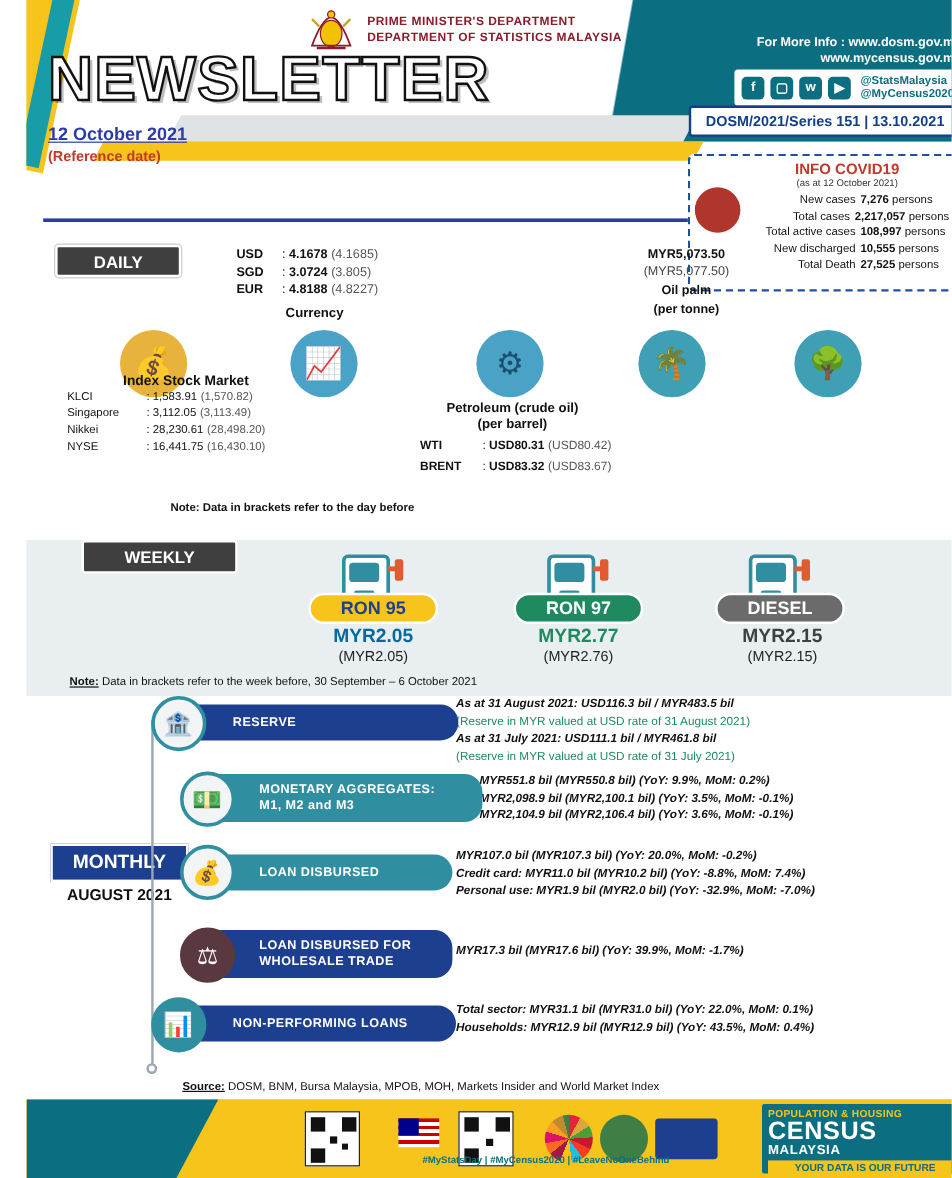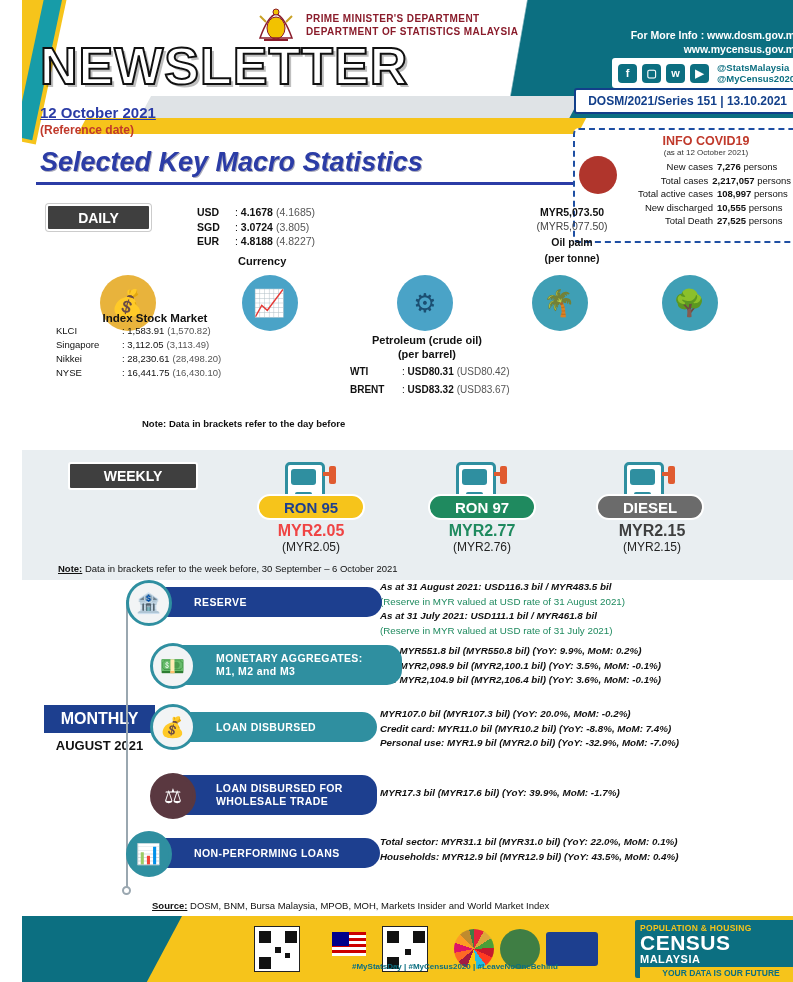--- a/index.html
+++ b/index.html
@@ -255,7 +255,6 @@
     <div class="newsletter">NEWSLETTER</div>
     <div class="date-line">12 October 2021</div>
     <div class="date-ref">(Reference date)</div>
-    <div class="main-title">Selected Key Macro Statistics</div>
     <div class="title-underline"></div>
 
     <div class="more-info">

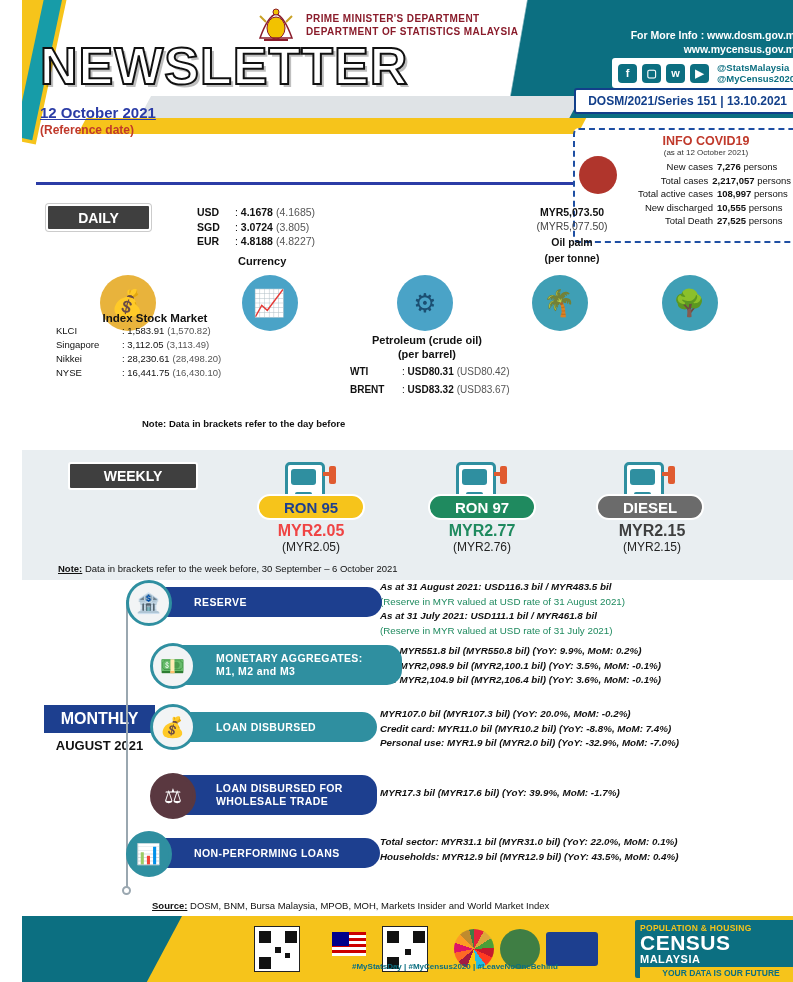--- a/index.html
+++ b/index.html
@@ -148,7 +148,7 @@
     background:#e9eef1;
   }
   .weekly-tag {
-    position:absolute; left:46px; top:462px; width:130px; height:28px;
+    position:absolute; left:46px; top:450px; width:130px; height:28px;
     background:#3f3f3f; color:#fff; font-weight:bold; font-size:14px;
     display:flex; align-items:center; justify-content:center; border-radius:3px;
     border:2px solid #fff;

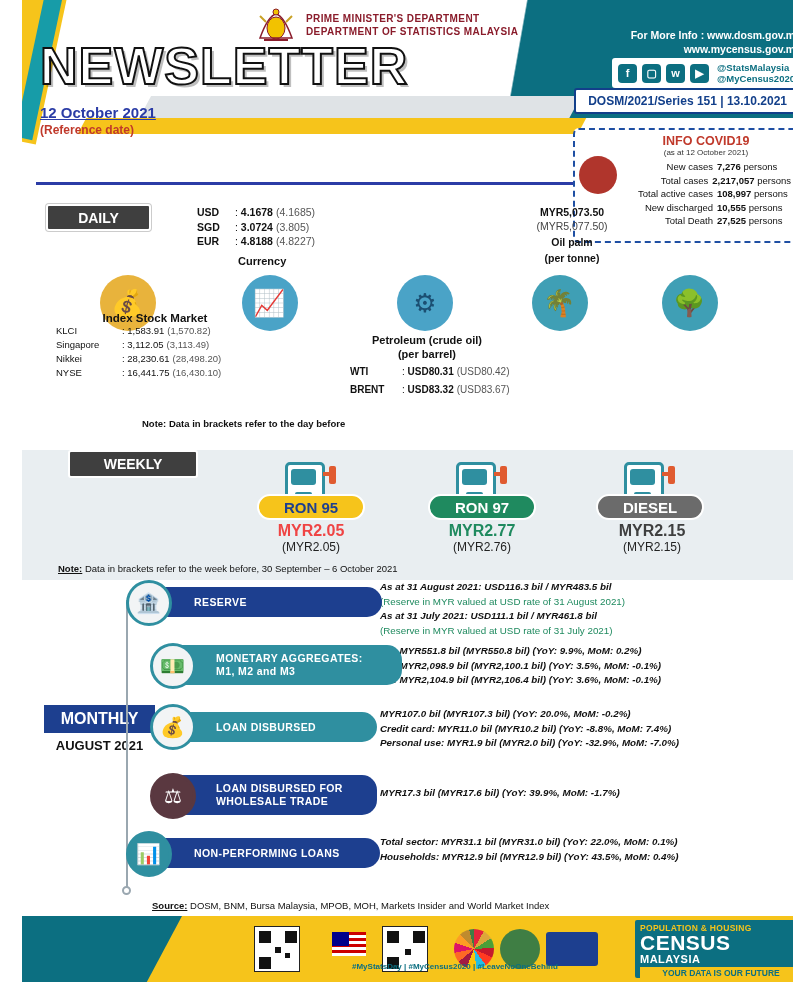--- a/index.html
+++ b/index.html
@@ -429,7 +429,7 @@
   <div class="fuel-pill" id="pill1" style="left:406px; top:494px; background:#1f8a5f;">RON 97</div>
   <div class="fuel-pill" id="pill2" style="left:574px; top:494px; background:#6b6b6b;">DIESEL</div>
 
-  <div class="fuel-price" style="left:229px; top:522px; color:#ef4444;">MYR2.05</div>
+  <div class="fuel-price" style="left:229px; top:522px; color:#0369a1;">MYR2.05</div>
   <div class="fuel-prev" style="left:229px; top:540px;">(MYR2.05)</div>
   <div class="fuel-price" style="left:400px; top:522px; color:#1f8a5f;">MYR2.77</div>
   <div class="fuel-prev" style="left:400px; top:540px;">(MYR2.76)</div>

